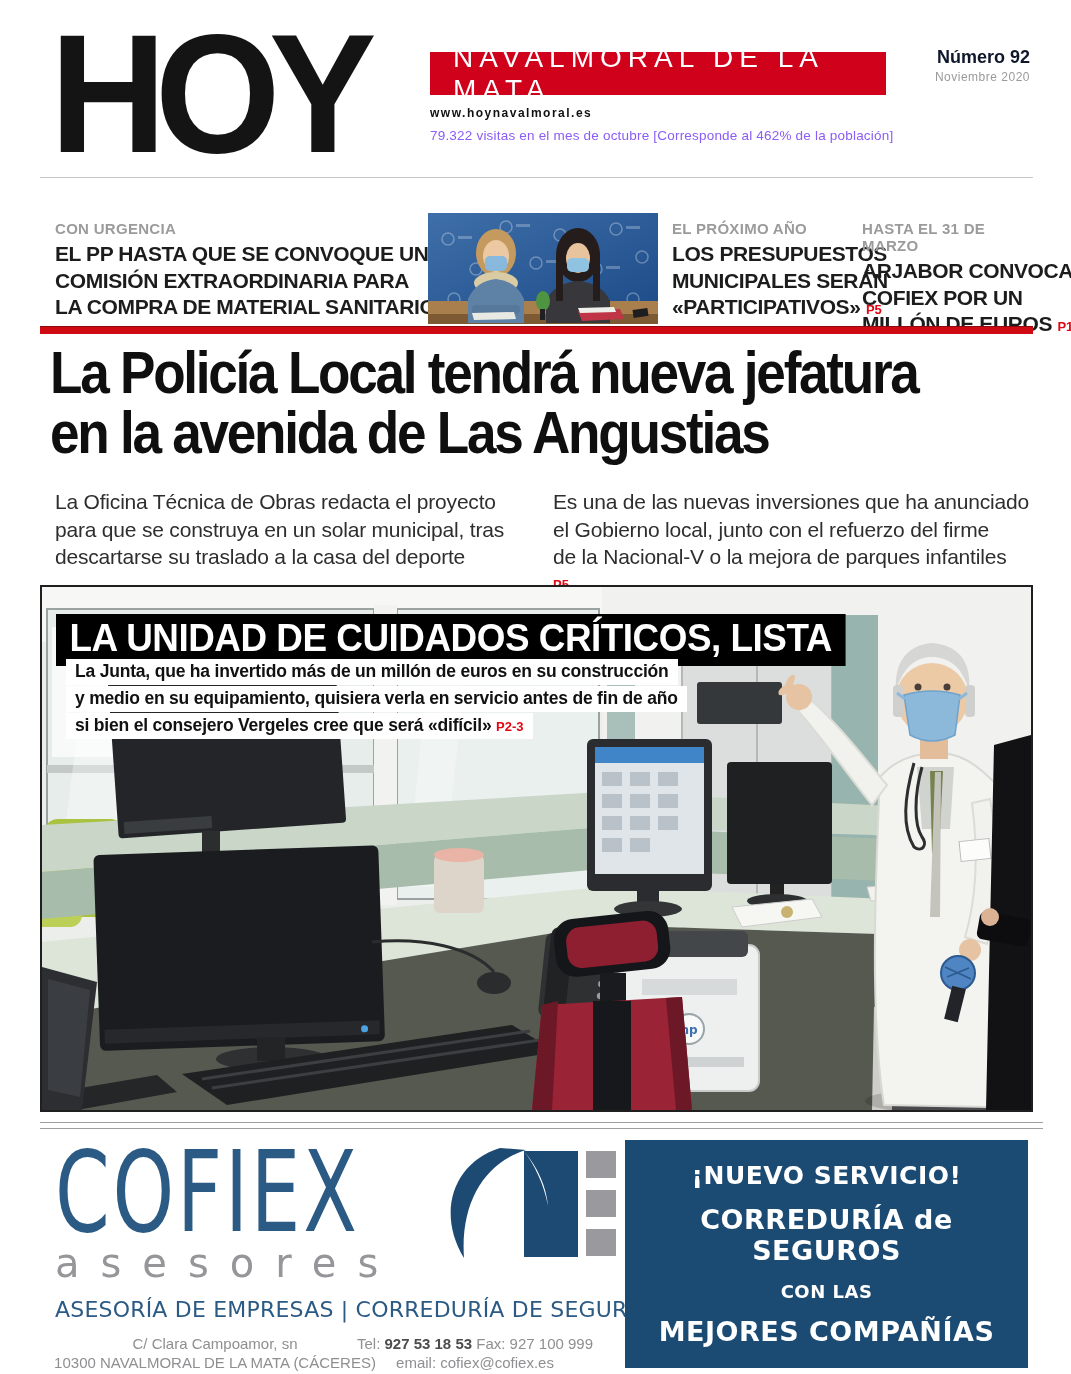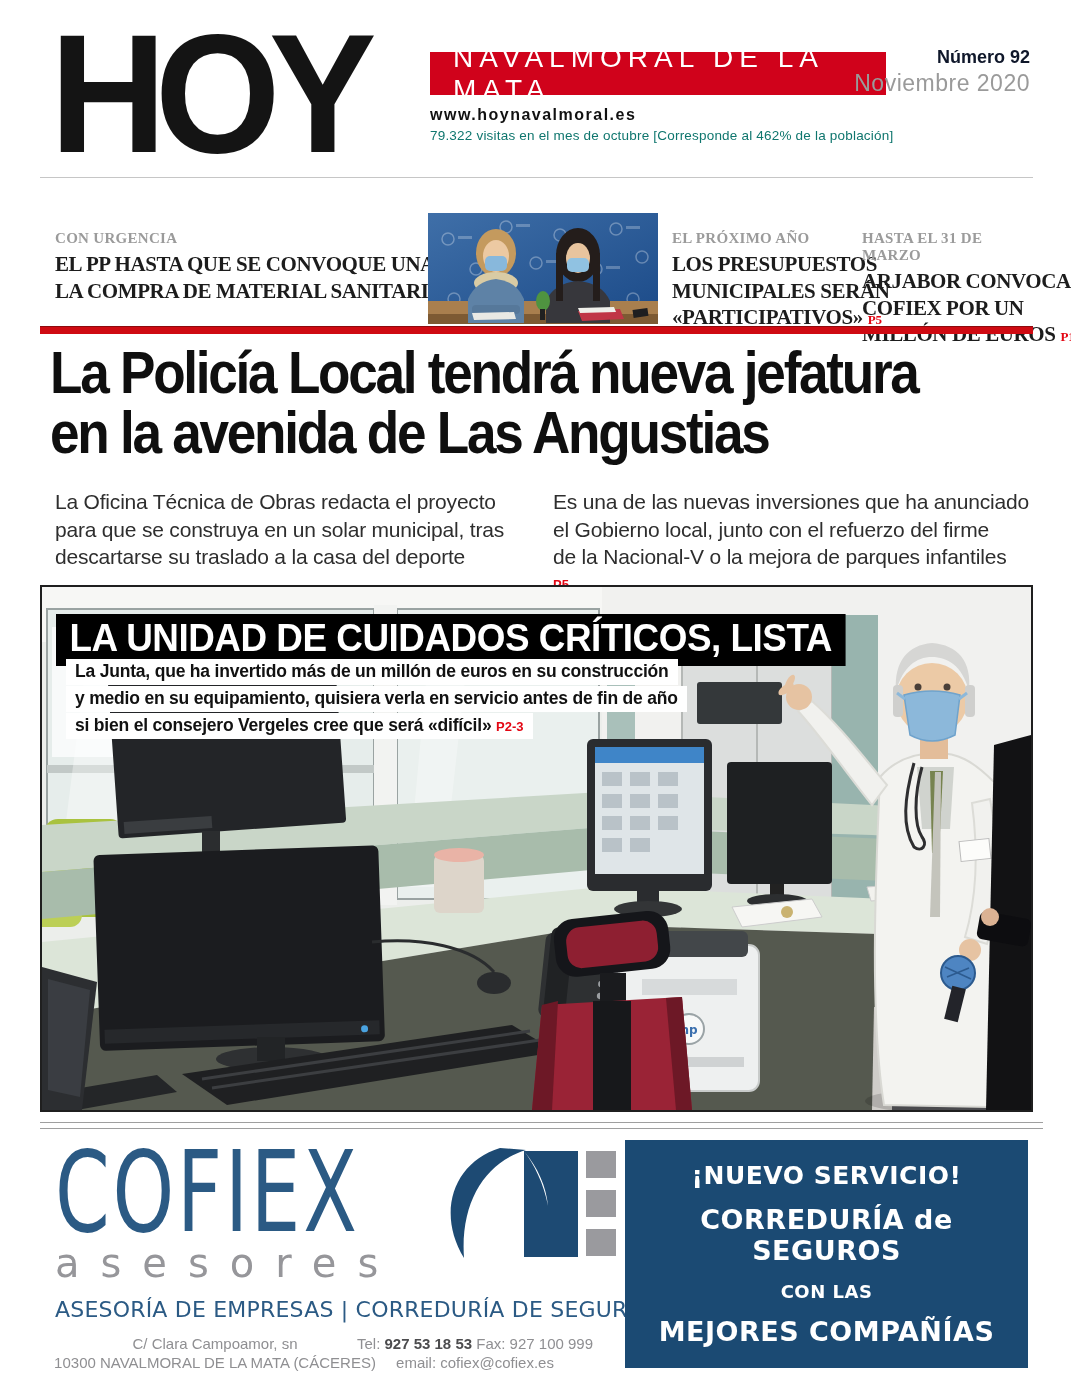--- a/index.html
+++ b/index.html
@@ -14,7 +14,7 @@
     display:flex;align-items:center;justify-content:center;}
   .region-banner span{color:#ffffff;font-size:28px;letter-spacing:6px;font-weight:400;padding-left:23px;}
   .issue-number{right:41px;top:47px;font-size:18px;font-weight:bold;color:#0f172a;text-align:right;}
-  .issue-date{right:41px;top:70px;font-size:23px;color:#9a9a9a;text-align:right;letter-spacing:.5px;}
+  .issue-date{right:41px;top:70px;font-size:12px;color:#9a9a9a;text-align:right;letter-spacing:.5px;}
   .website-url{left:430px;top:106px;font-size:16px;font-weight:bold;letter-spacing:1.5px;color:#111;}
   .visits-stat{left:430px;top:128px;font-size:13.5px;color:#0f766e;letter-spacing:.2px;}
   .hairline-top{left:40px;top:177px;width:993px;height:0;border-top:1px solid #c6c6c6;}

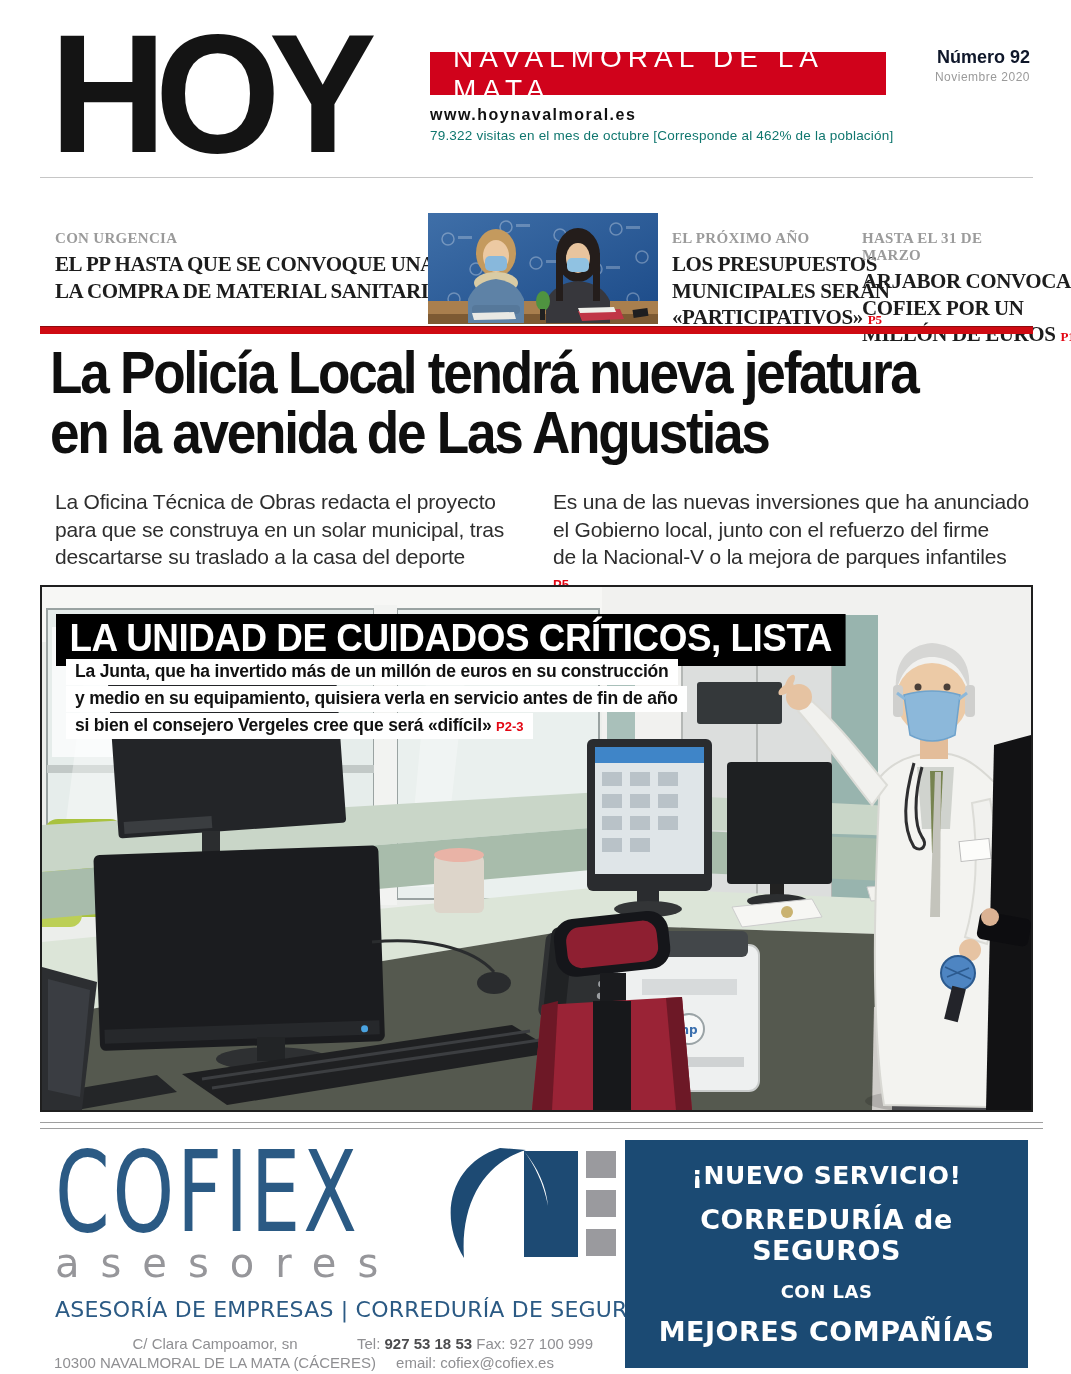--- a/index.html
+++ b/index.html
@@ -15,7 +15,7 @@
   .region-banner span{color:#ffffff;font-size:28px;letter-spacing:6px;font-weight:400;padding-left:23px;}
   .issue-number{right:41px;top:47px;font-size:18px;font-weight:bold;color:#0f172a;text-align:right;}
   .issue-date{right:41px;top:70px;font-size:12px;color:#9a9a9a;text-align:right;letter-spacing:.5px;}
-  .website-url{left:430px;top:106px;font-size:16px;font-weight:bold;letter-spacing:1.5px;color:#111;}
+  .website-url{left:430px;top:106px;font-size:12px;font-weight:bold;letter-spacing:1.5px;color:#111;}
   .visits-stat{left:430px;top:128px;font-size:13.5px;color:#0f766e;letter-spacing:.2px;}
   .hairline-top{left:40px;top:177px;width:993px;height:0;border-top:1px solid #c6c6c6;}
 

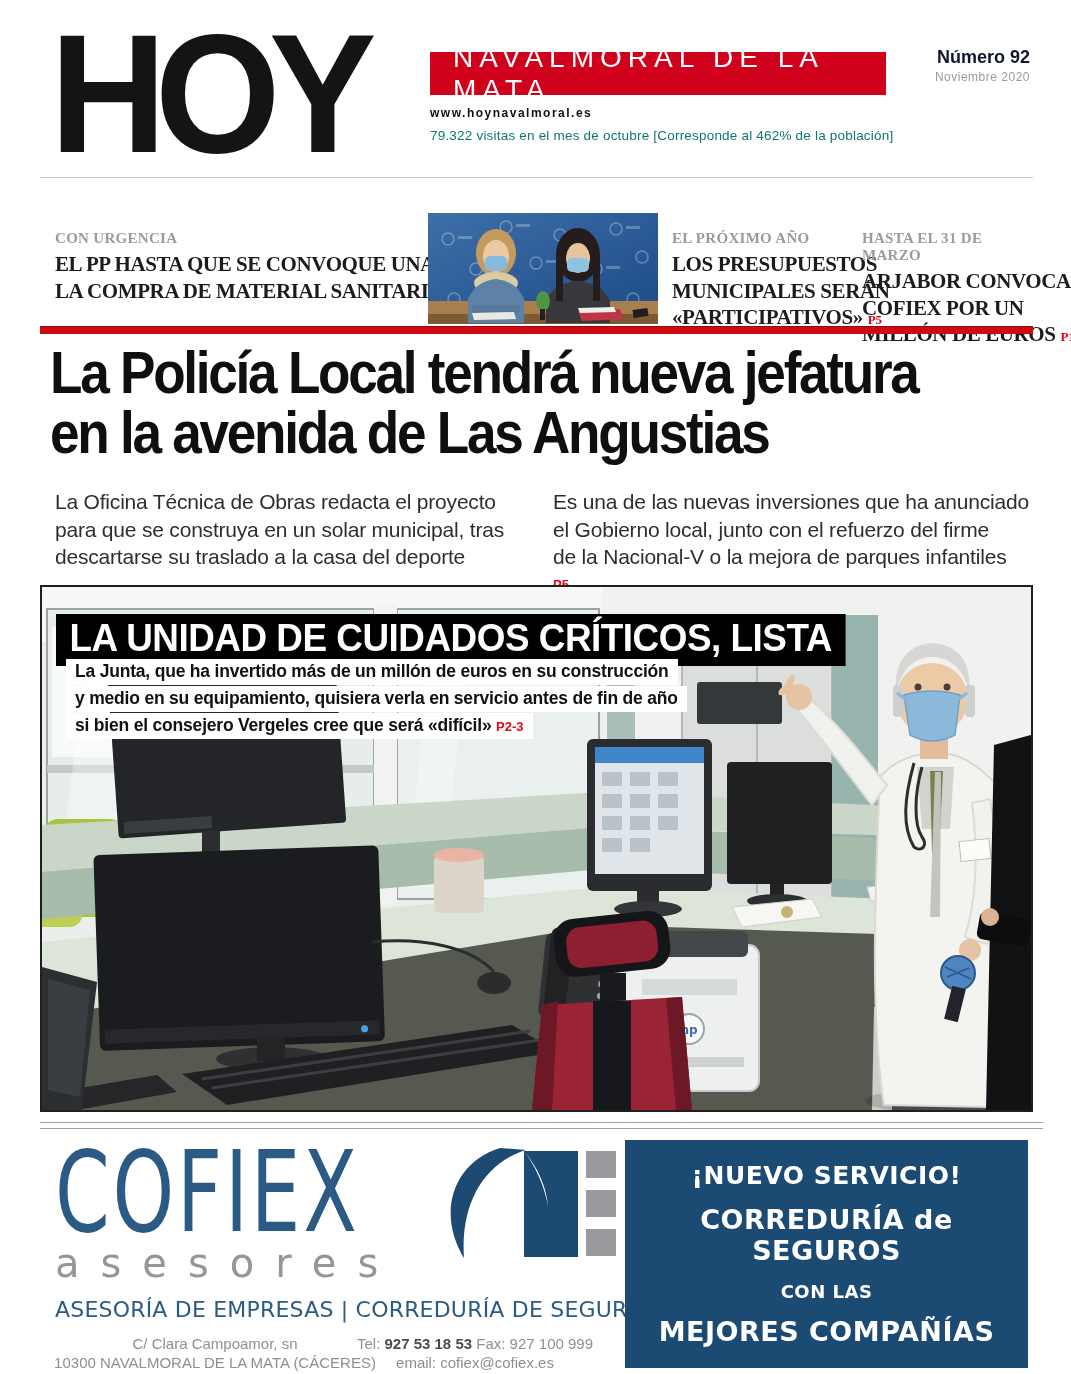--- a/index.html
+++ b/index.html
@@ -16,7 +16,7 @@
   .issue-number{right:41px;top:47px;font-size:18px;font-weight:bold;color:#0f172a;text-align:right;}
   .issue-date{right:41px;top:70px;font-size:12px;color:#9a9a9a;text-align:right;letter-spacing:.5px;}
   .website-url{left:430px;top:106px;font-size:12px;font-weight:bold;letter-spacing:1.5px;color:#111;}
-  .visits-stat{left:430px;top:128px;font-size:13.5px;color:#0f766e;letter-spacing:.2px;}
+  .visits-stat{left:430px;top:128px;font-size:13.5px;color:#8b5cf6;letter-spacing:.2px;}
   .hairline-top{left:40px;top:177px;width:993px;height:0;border-top:1px solid #c6c6c6;}
 
   

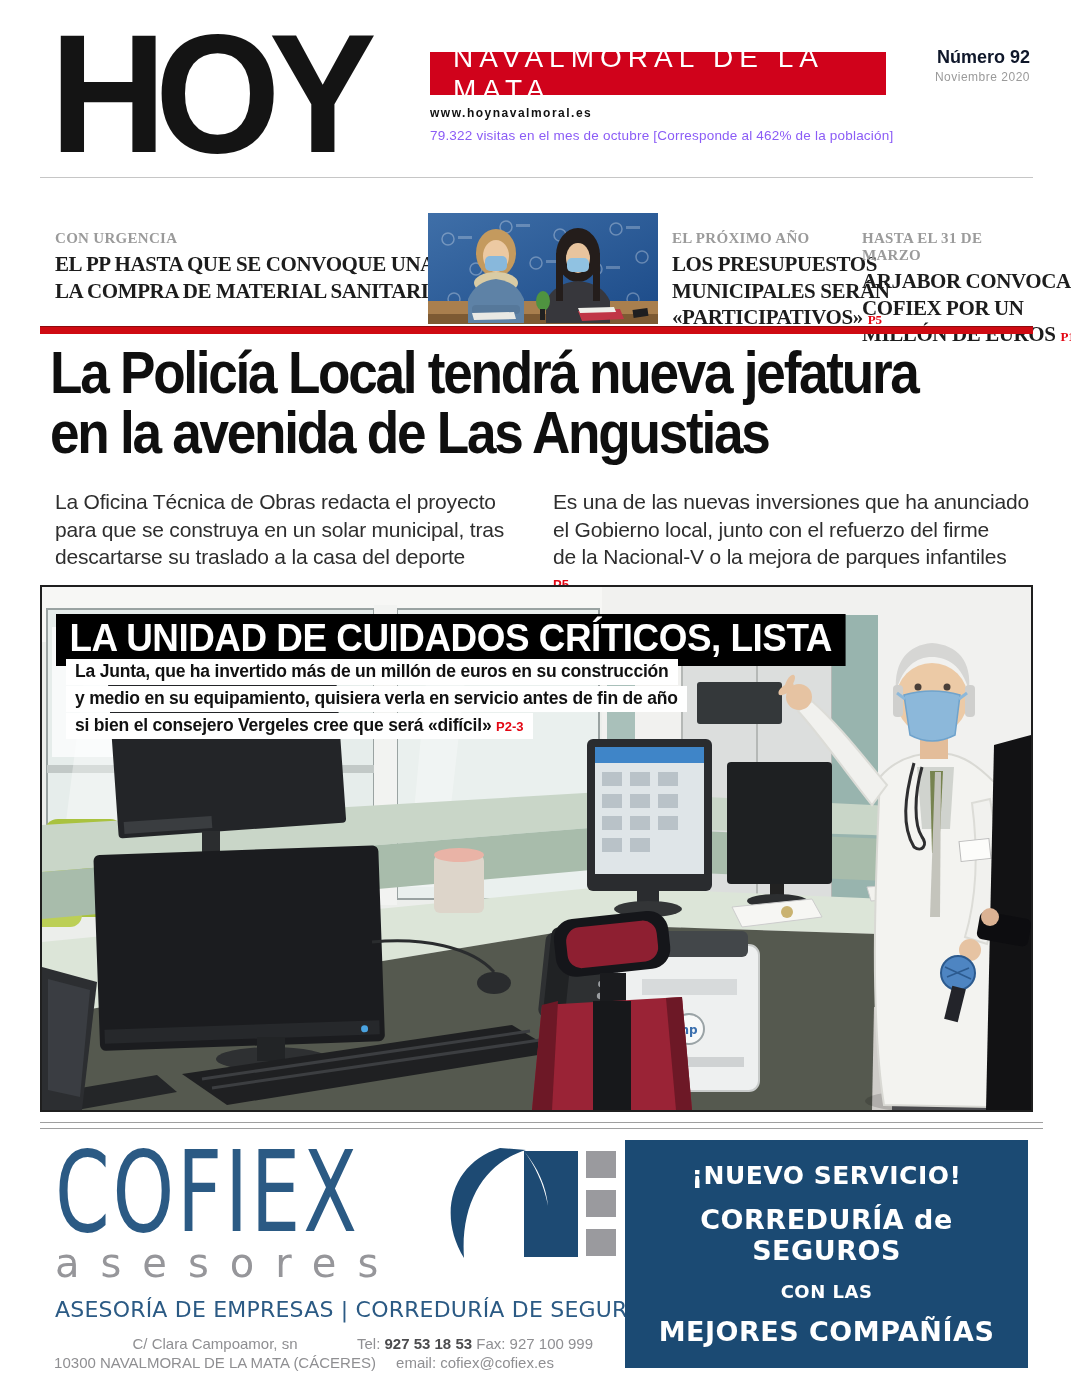--- a/index.html
+++ b/index.html
@@ -20,7 +20,7 @@
   .hairline-top{left:40px;top:177px;width:993px;height:0;border-top:1px solid #c6c6c6;}
 
   
-  .brief{top:230px;font-family:Liberation Serif, serif;}
+  .brief{top:220px;}
   .brief .kicker{font-size:15px;color:#9b9b9b;font-weight:600;letter-spacing:.3px;margin-bottom:4px;}
   .brief .hline{display:block;font-size:21px;line-height:26.5px;font-weight:bold;color:#1c1c1c;
     letter-spacing:-0.4px;white-space:nowrap;}

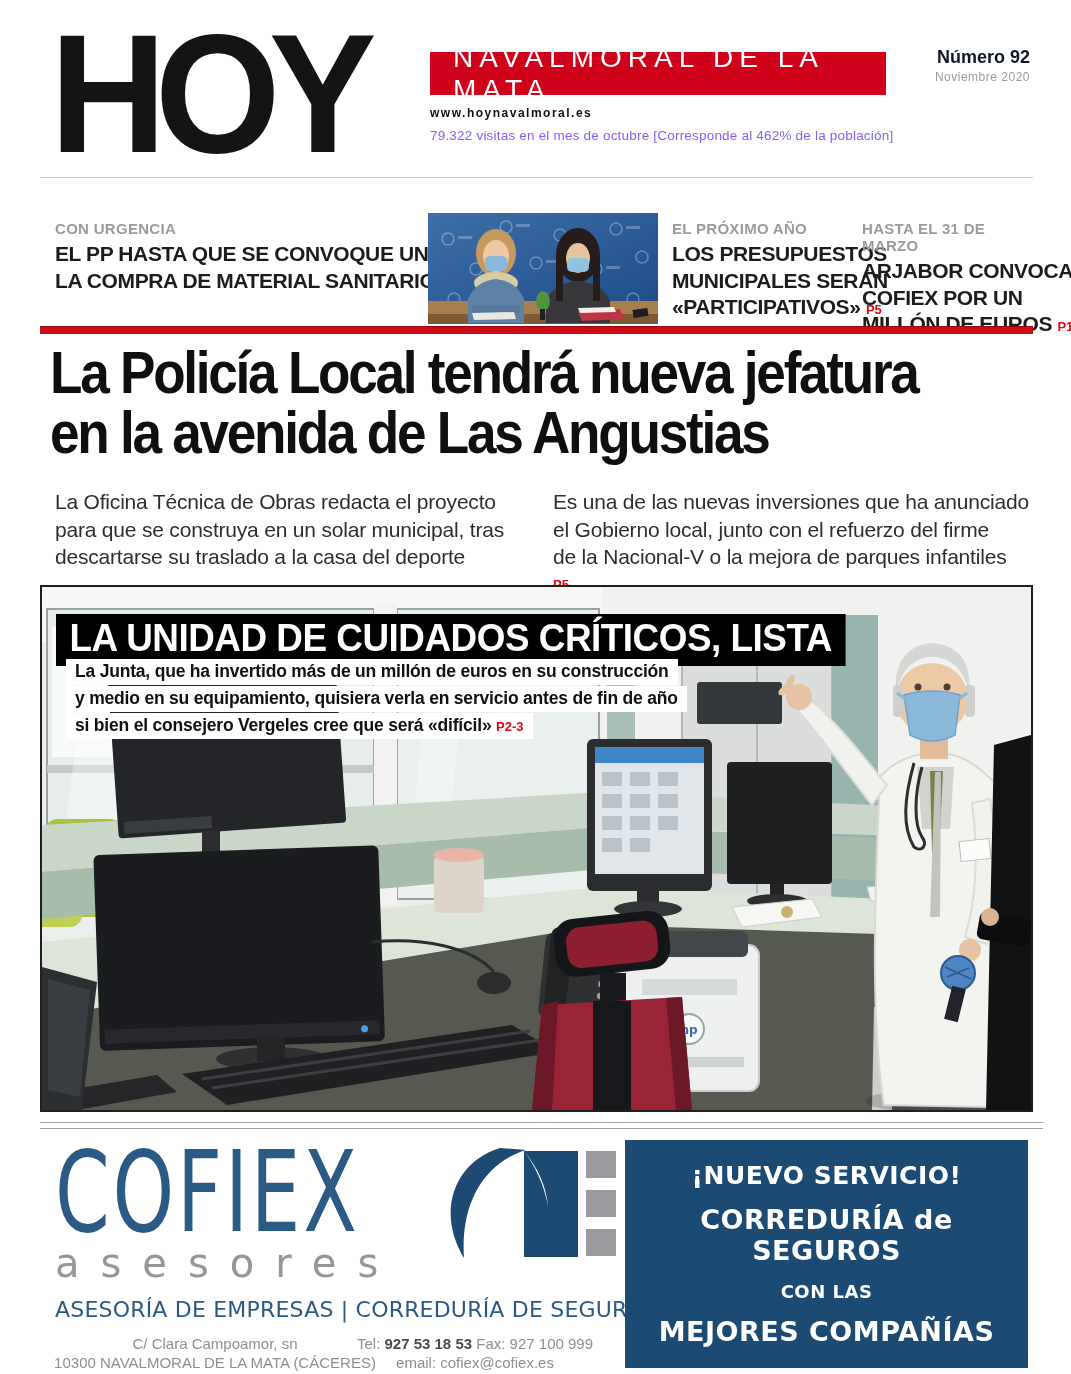--- a/index.html
+++ b/index.html
@@ -92,6 +92,7 @@
   <div class="abs brief brief-1">
     <div class="kicker">CON URGENCIA</div>
     <span class="hline">EL PP HASTA QUE SE CONVOQUE UNA</span>
+    <span class="hline">COMISIÓN EXTRAORDINARIA PARA</span>
     <span class="hline"><span>LA COMPRA DE MATERIAL SANITARIO</span> <span class="pref">P4</span></span>
   </div>
 

